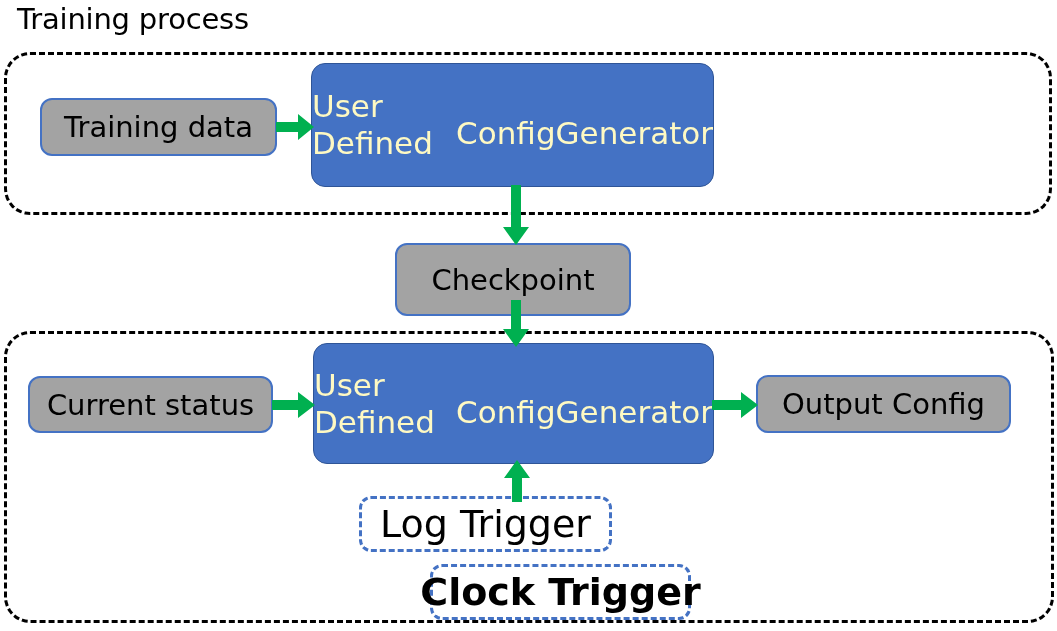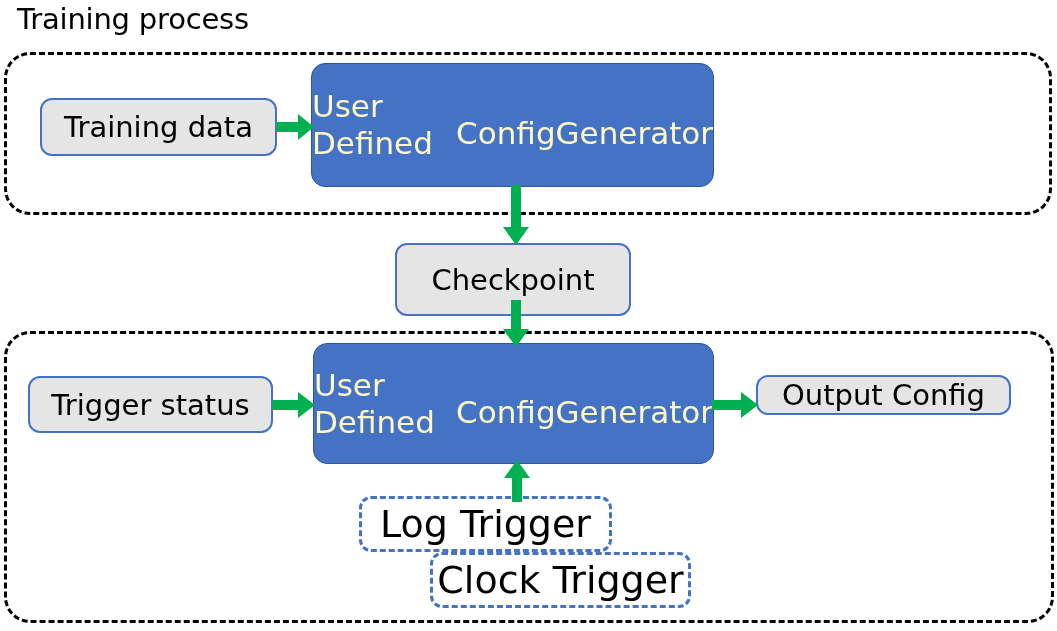--- a/index.html
+++ b/index.html
@@ -49,7 +49,7 @@
     box-sizing: border-box;
     border: 2px solid #4472C4;
     border-radius: 12px;
-    background: #e5e5e5;
+    background: #a3a3a3;
     display: flex;
     align-items: center;
     justify-content: center;

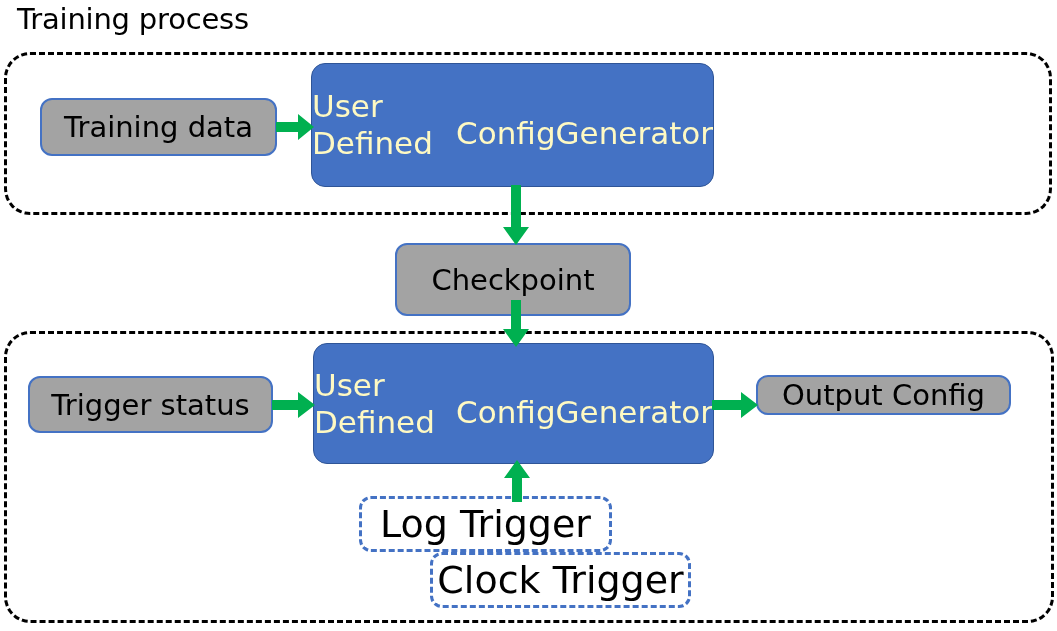--- a/index.html
+++ b/index.html
@@ -158,7 +158,7 @@
 
   <div class="group-box" id="group-inference"></div>
 
-  <div class="node-plain" id="node-current-status">Trigger status</div>
+  <div class="node-plain" id="node-current-status">Current status</div>
 
   <div class="node-blue" id="node-blue-inference">
     <span class="l1">User Defined</span>

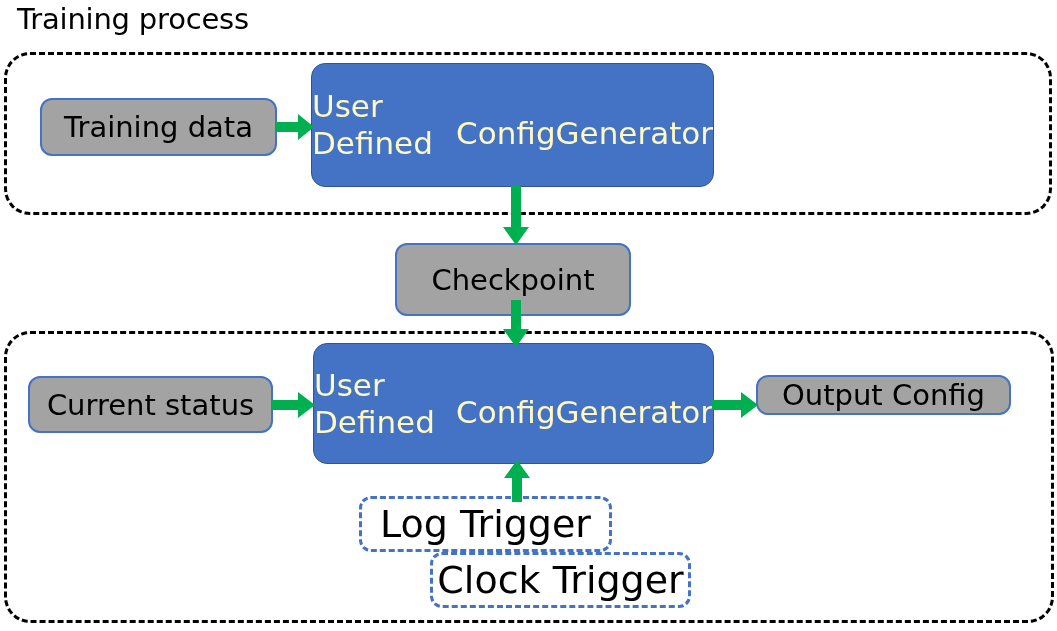--- a/index.html
+++ b/index.html
@@ -61,7 +61,7 @@
   #node-training-data { left: 40px;  top: 98px;  width: 237px; height: 58px; }
   #node-checkpoint    { left: 395px; top: 243px; width: 236px; height: 73px; }
   #node-current-status{ left: 28px;  top: 376px; width: 245px; height: 57px; }
-  #node-output-config { left: 756px; top: 375px; width: 255px; height: 40px; }
+  #node-output-config { left: 756px; top: 375px; width: 255px; height: 58px; }
 
   
   .node-dashed {

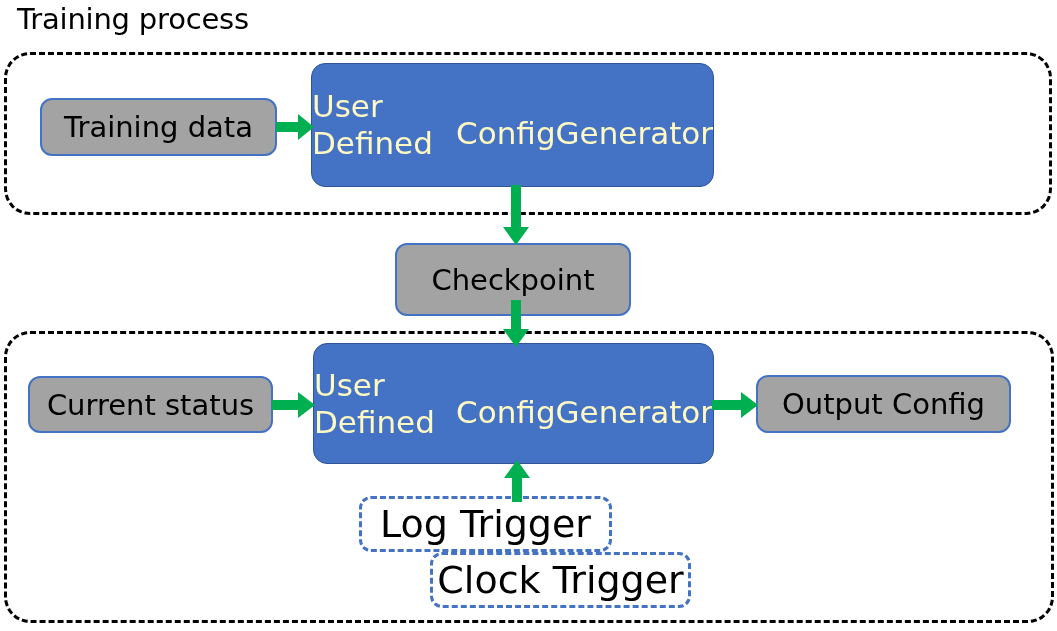--- a/index.html
+++ b/index.html
@@ -83,9 +83,10 @@
     z-index: 3;
   }
   #node-clock-trigger {
-    left: 430px; top: 552px; width: 261px; height: 56px;
+    left: 430px; top: 564px; width: 261px; height: 56px;
     justify-content: center;
     z-index: 4;
+    font-weight: bold;
   }
 
   

